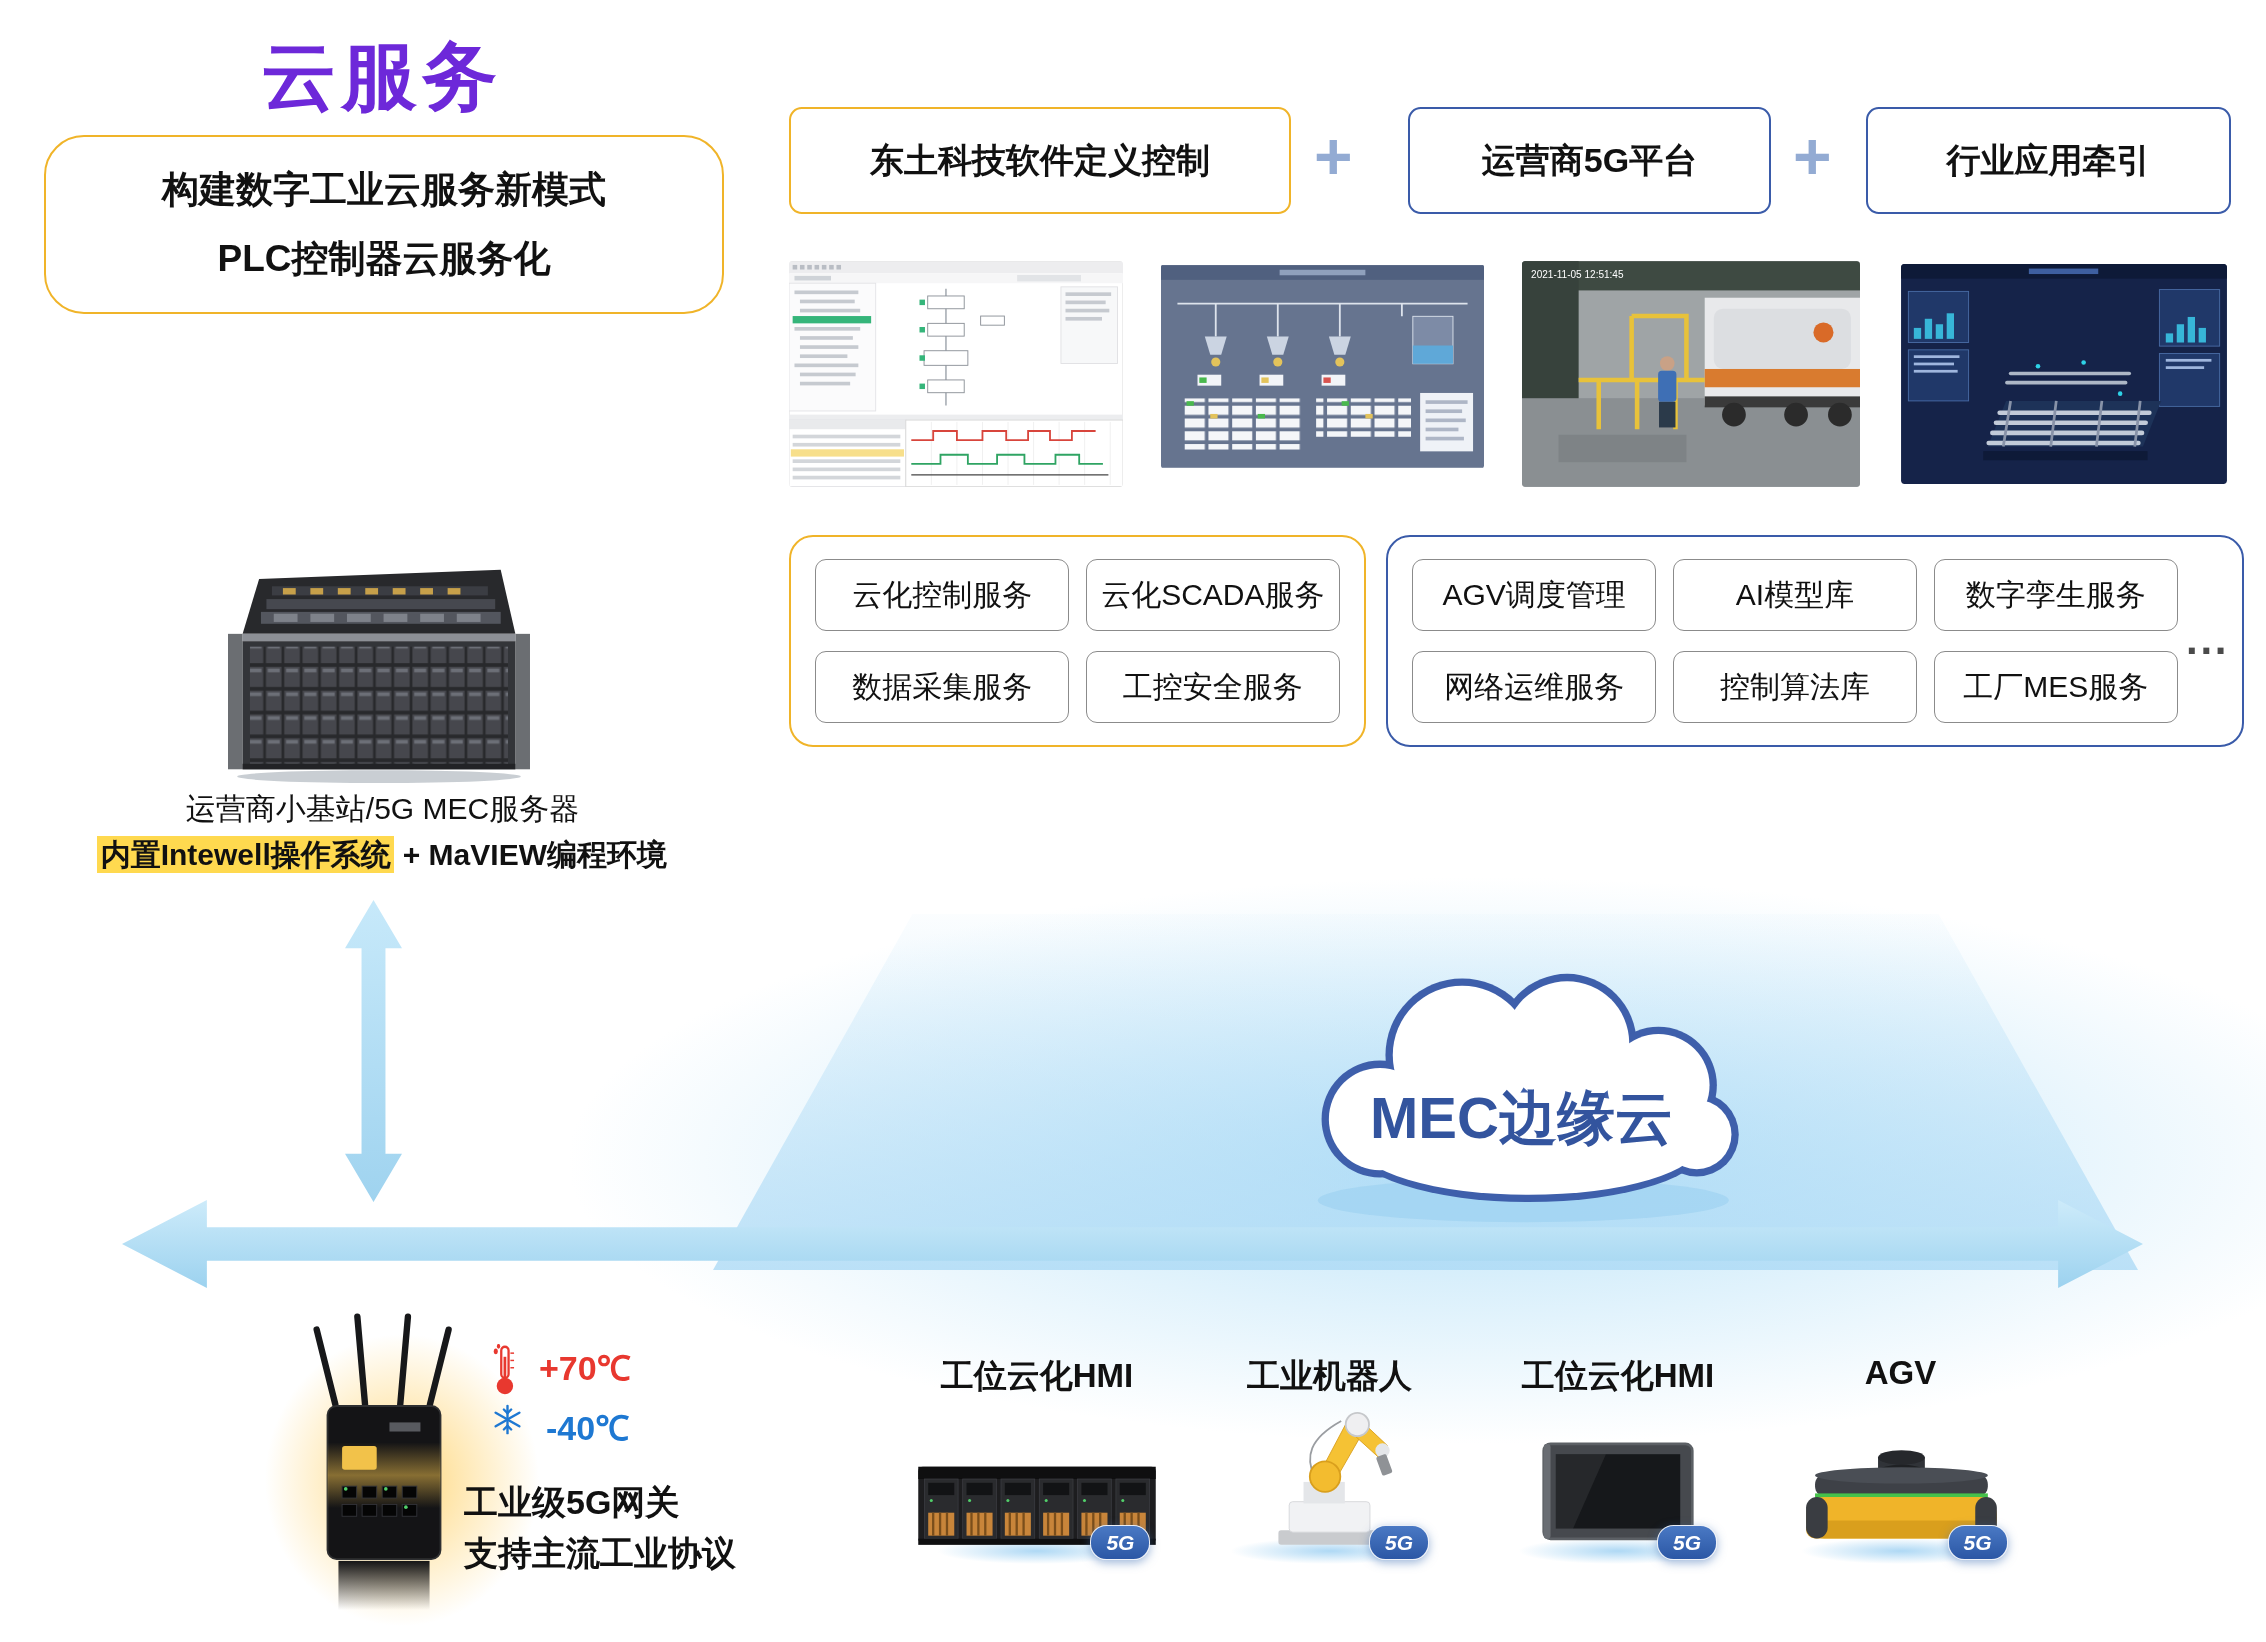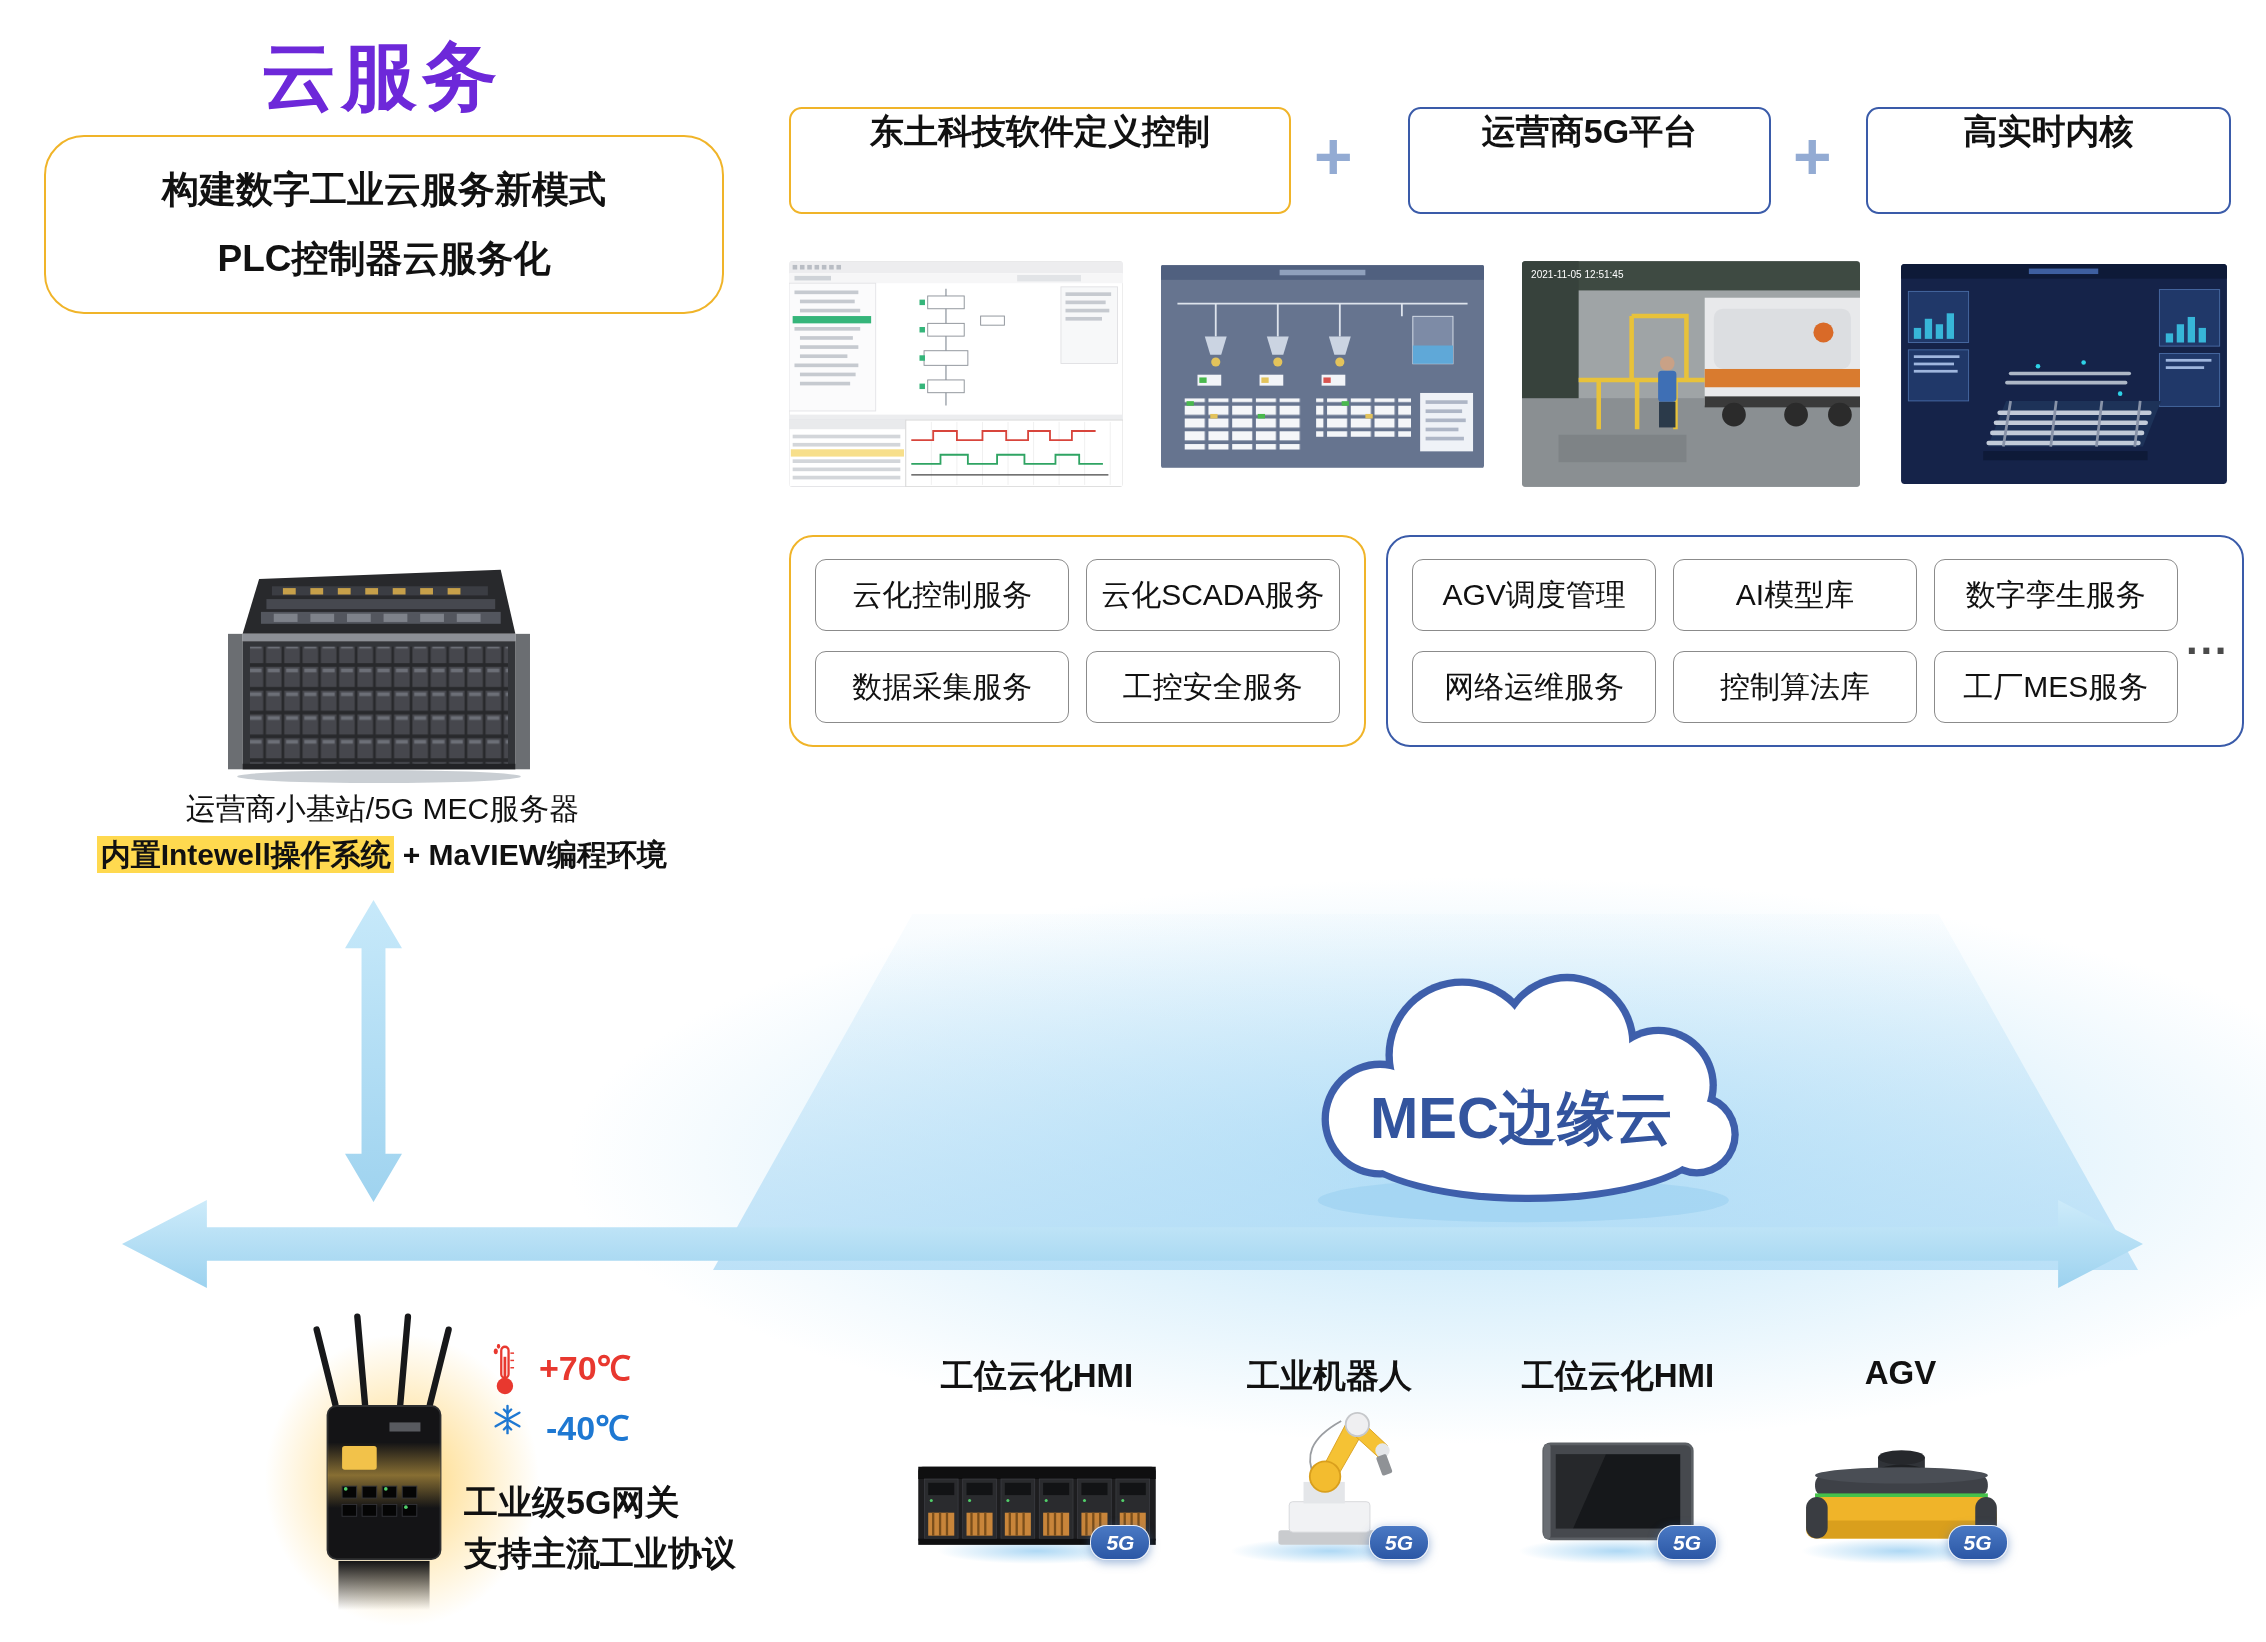--- a/index.html
+++ b/index.html
@@ -14,7 +14,7 @@
   .header-box div{font-size:37px;font-weight:700;}
 
   
-  .pillar{height:103px;border-radius:12.8px;background:#fff;display:flex;align-items:flex-start;justify-content:center;
+  .pillar{height:103px;border-radius:12.8px;background:#fff;display:flex;align-items:center;justify-content:center;
           font-size:34px;font-weight:700;}
   .pillar.yb{border:2.7px solid #F0B429;}
   .pillar.bb{border:2.7px solid #3A5BA9;}

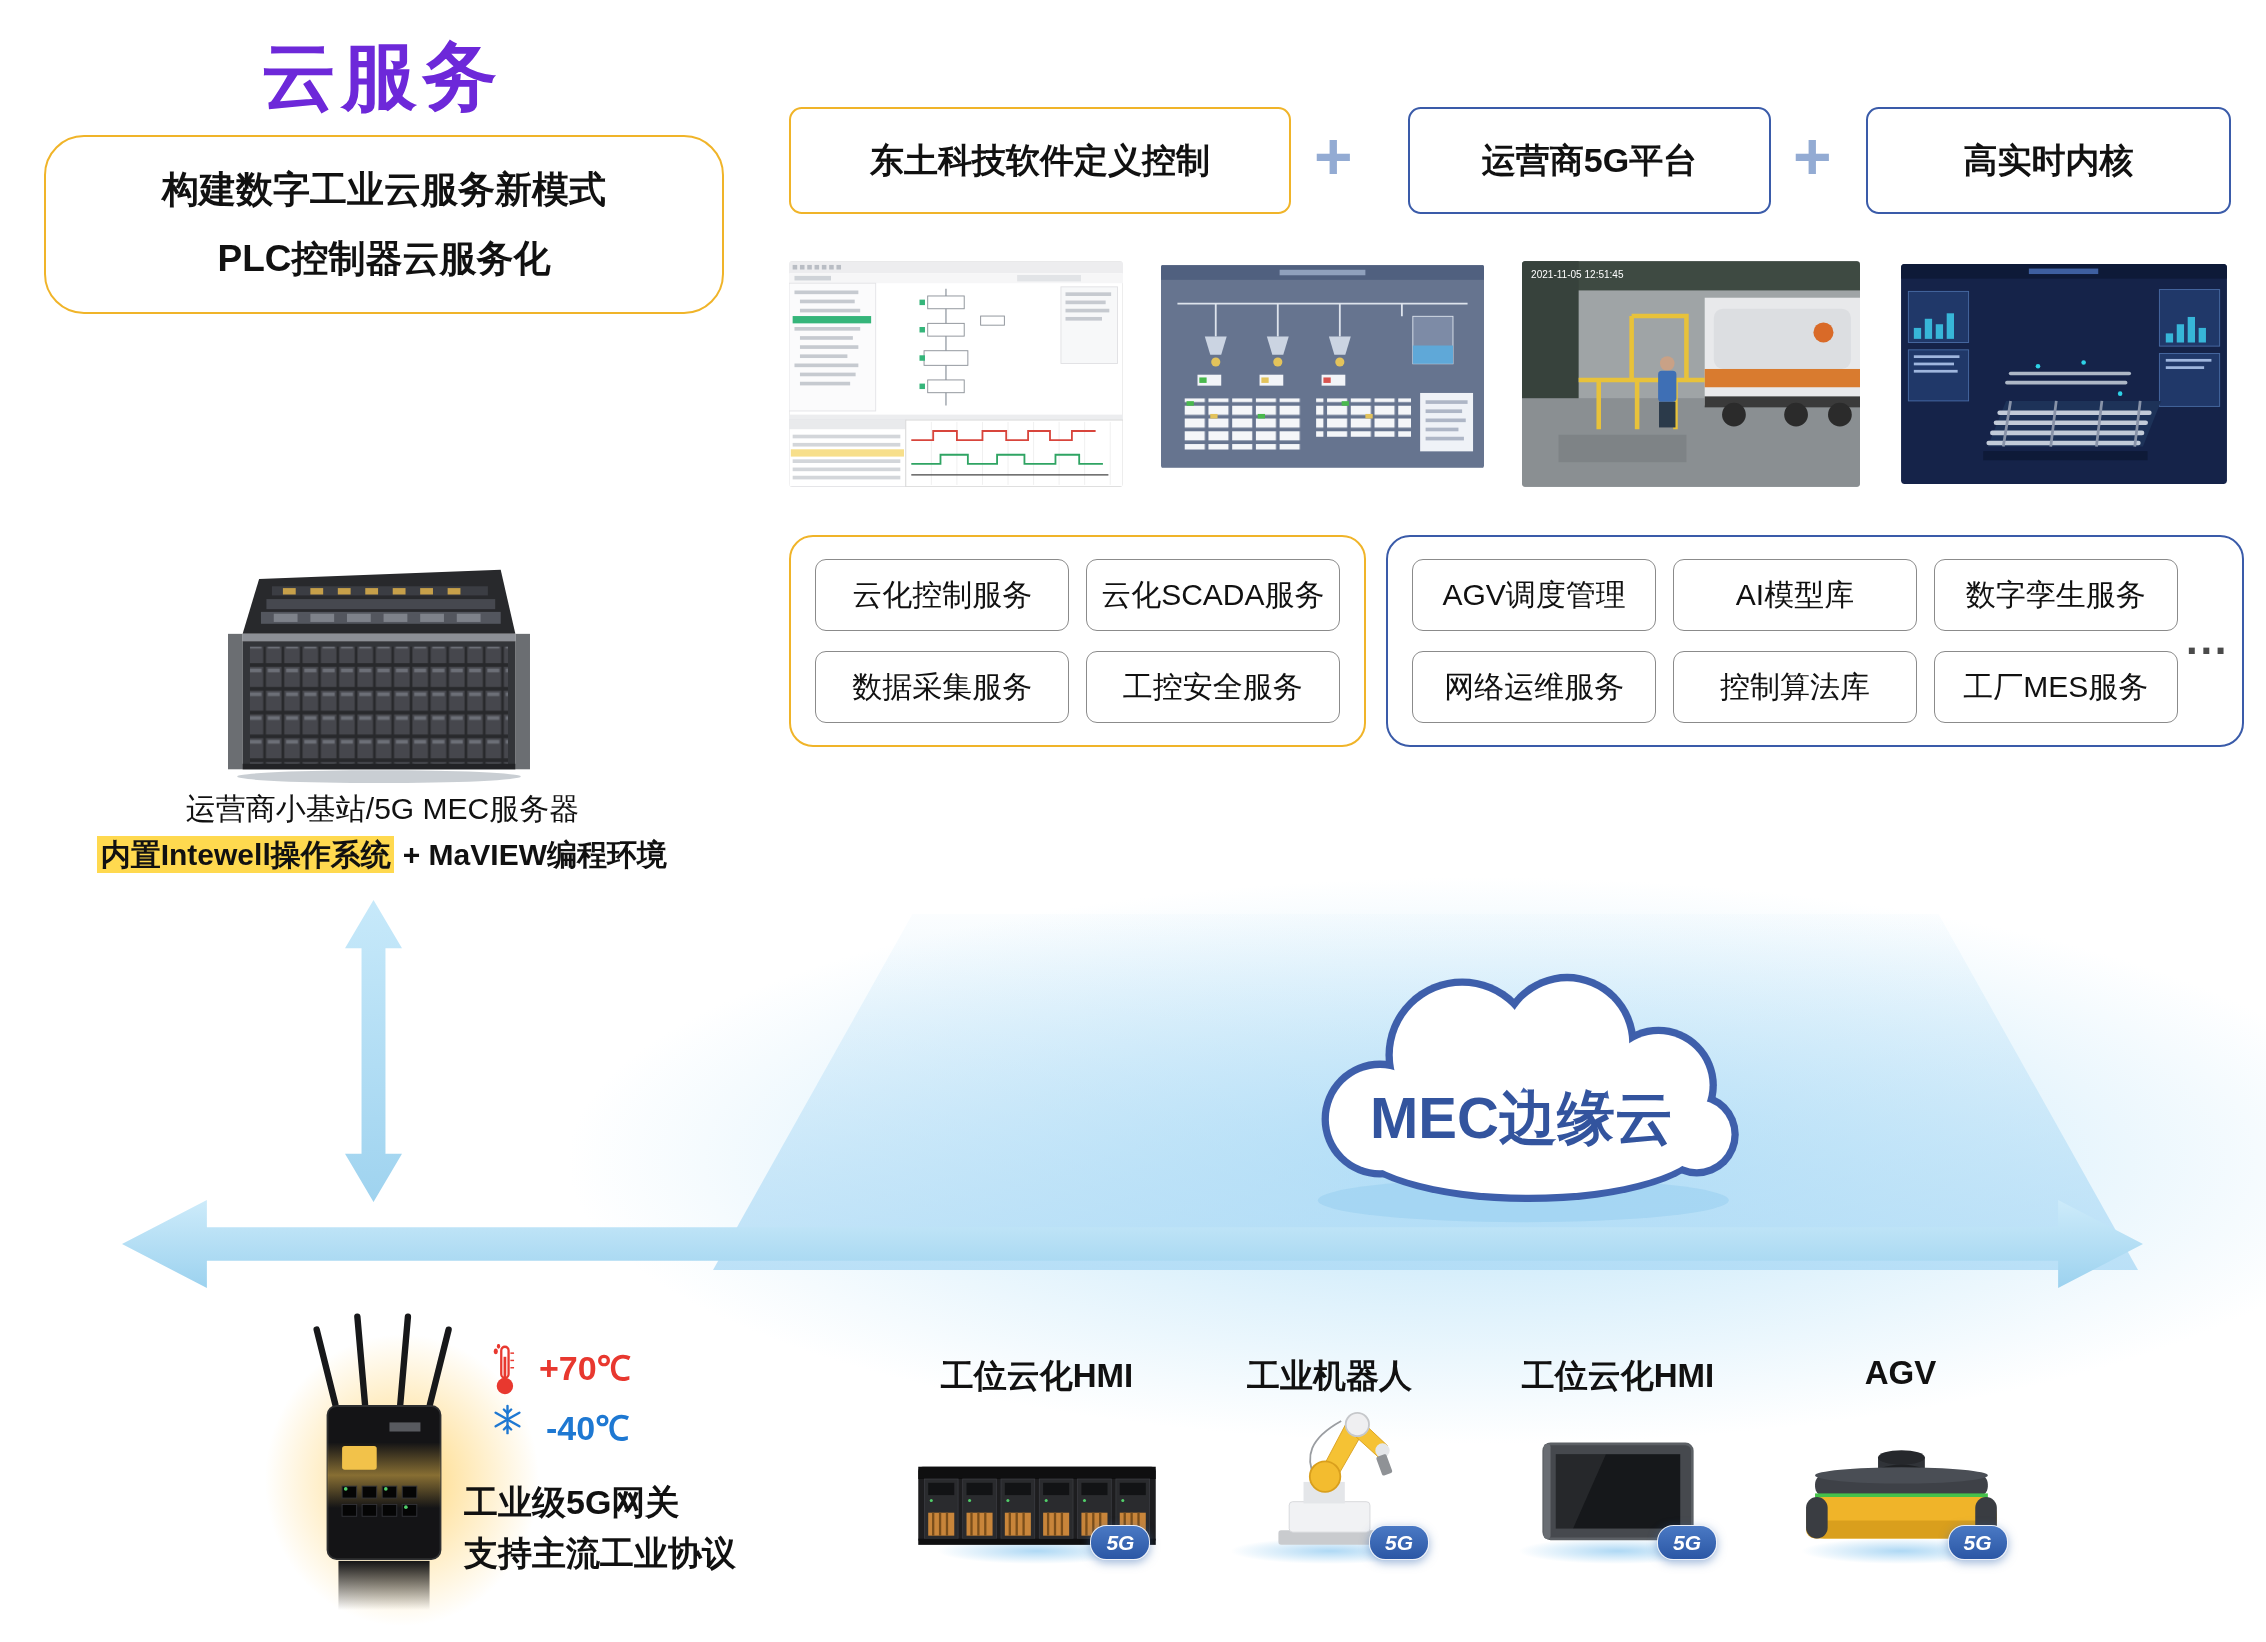--- a/index.html
+++ b/index.html
@@ -101,7 +101,7 @@
   </div>
   <div class="abs plus" style="left:1793px;top:123px;">+</div>
   <div class="abs pillar bb" style="left:1866px;top:107px;width:361px;">
-    <span>高实时内核</span>
+    <span>行业应用牵引</span>
   </div>
 
   <div class="abs shot" style="left:789px;top:261px;width:334px;height:226px;">

